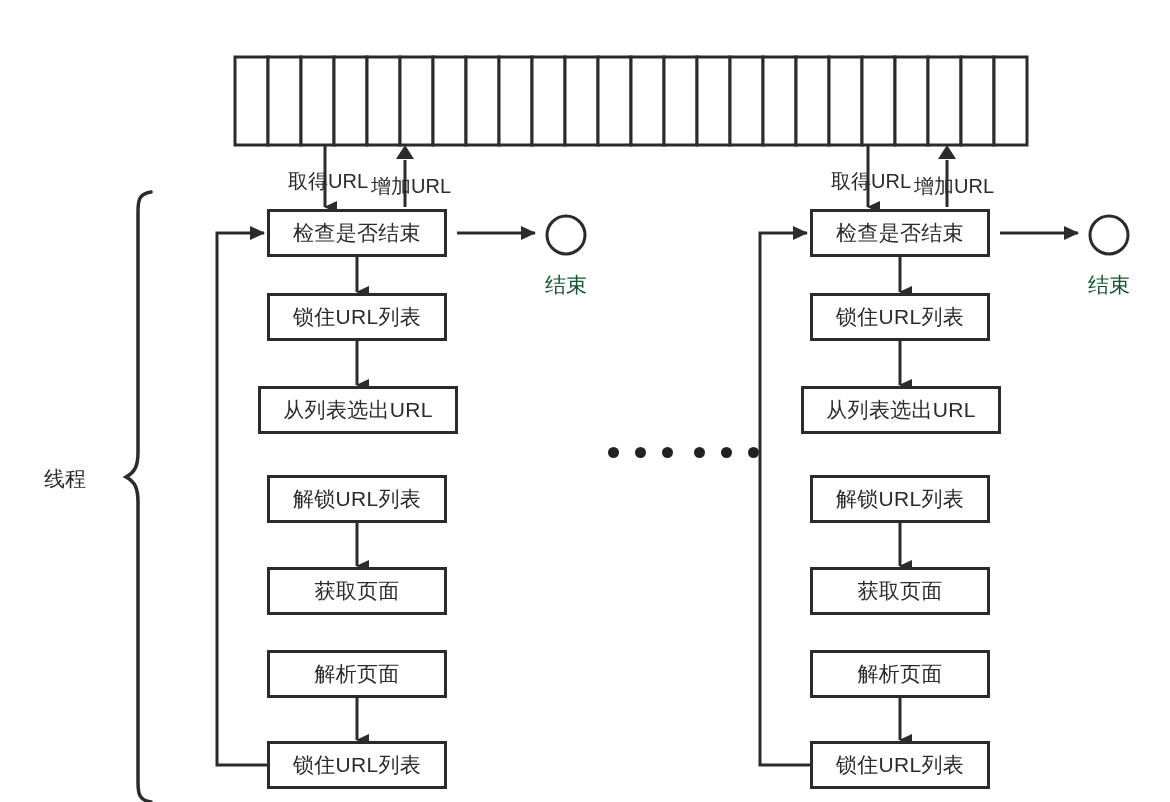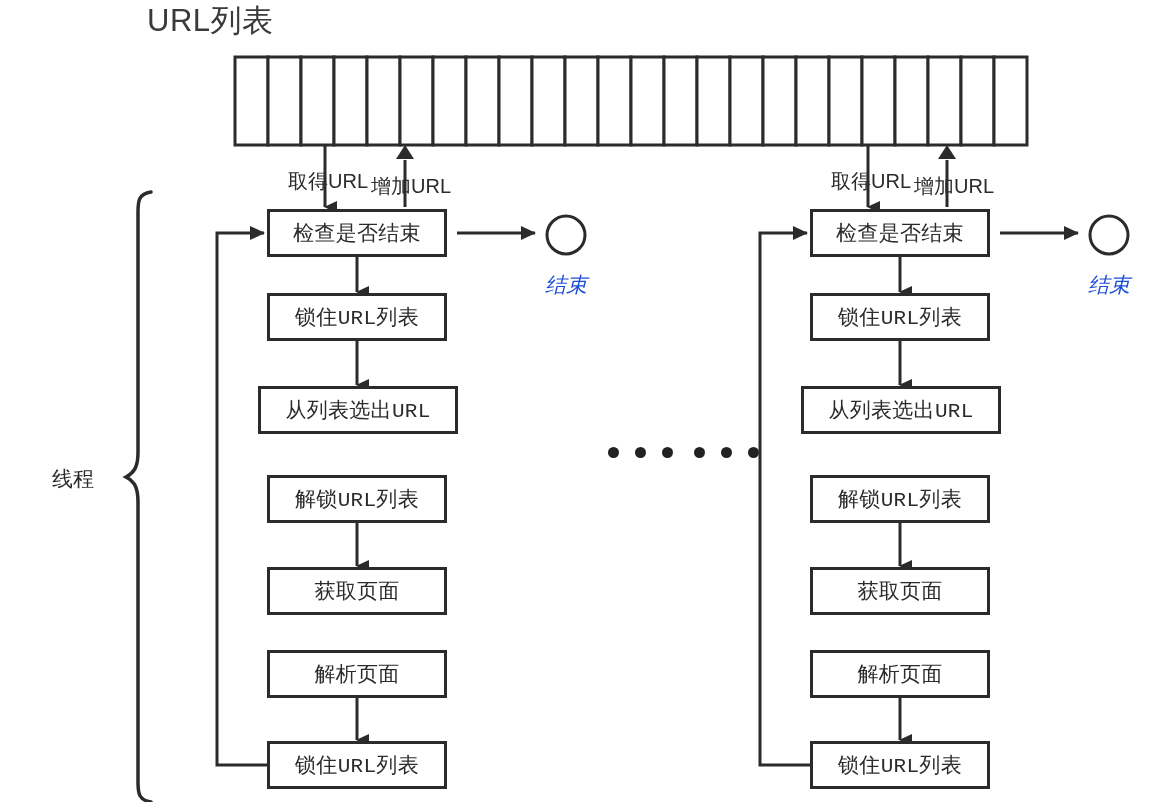--- a/index.html
+++ b/index.html
@@ -81,7 +81,6 @@
 
 <div id="canvas">
 
-  <div class="title-text">URL列表</div>
 
   <svg class="diagram-svg" viewBox="0 0 1170 802">
     <defs>

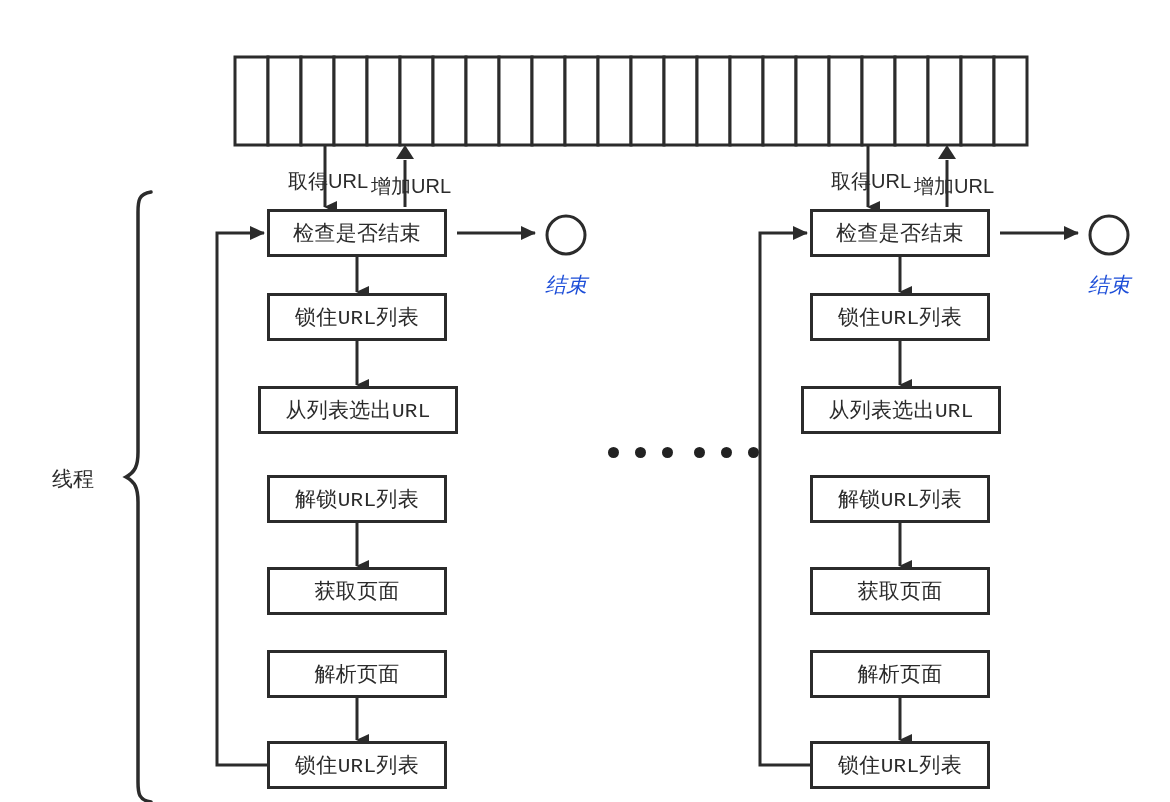--- a/index.html
+++ b/index.html
@@ -45,7 +45,6 @@
     color: #2b2b2b;
     white-space: nowrap;
     letter-spacing: 0.3px;
-    font-family: Liberation Mono, monospace;
   }
   .edge-label {
     position: absolute;

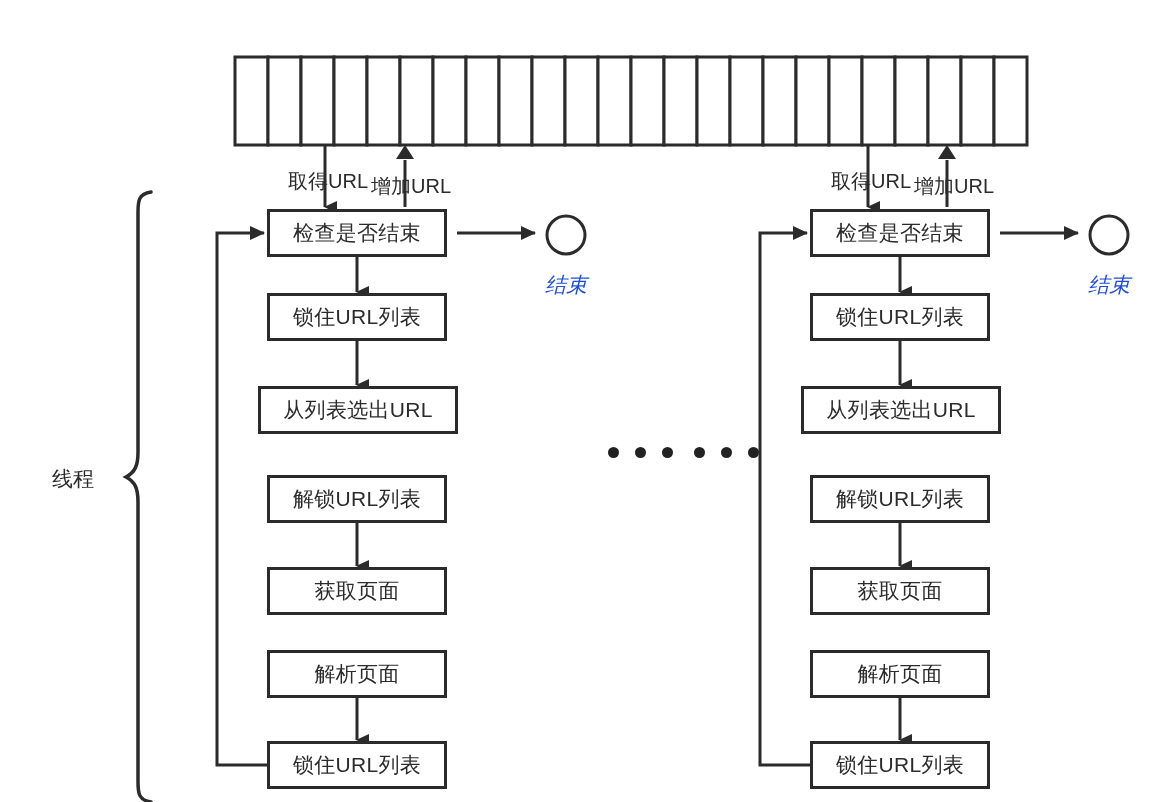--- a/index.html
+++ b/index.html
@@ -57,9 +57,8 @@
   .end-label {
     position: absolute;
     font-size: 21px;
-    color: #1d4ed8;
+    color: #14532d;
     white-space: nowrap;
-    font-style: italic;
   }
   .thread-label {
     position: absolute;

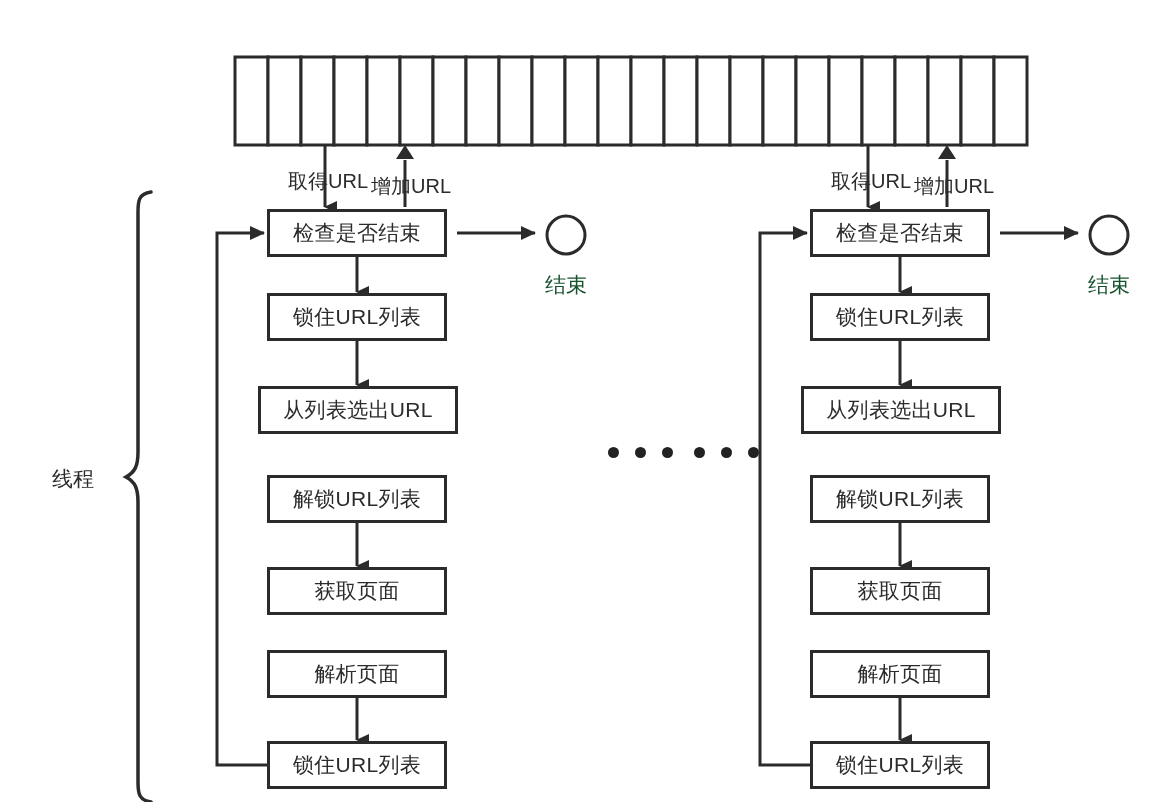--- a/index.html
+++ b/index.html
@@ -150,7 +150,7 @@
     <circle cx="1109" cy="235" r="19" fill="none" stroke="#2b2b2b" stroke-width="3"></circle>
   </svg>
 
-  <div class="thread-label" style="left:52px; top:465px;">线程</div>
+  <div class="thread-label" style="left:44px; top:465px;">线程</div>
 
   <div class="box" style="left:267px; top:209px; width:180px; height:48px;">检查是否结束</div>
   <div class="box" style="left:267px; top:293px; width:180px; height:48px;">锁住URL列表</div>

